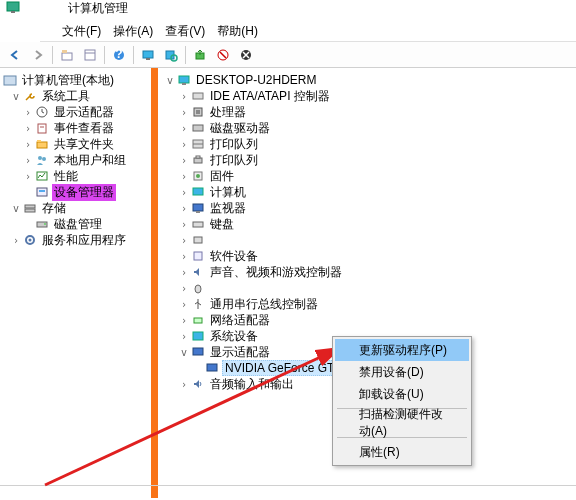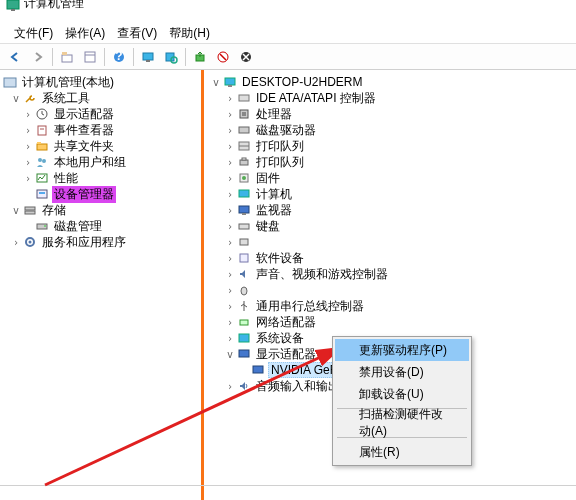--- a/index.html
+++ b/index.html
@@ -4,7 +4,7 @@
 <style>
 * { box-sizing: border-box; margin: 0; padding: 0; font-family: "Microsoft YaHei", "Segoe UI", sans-serif; font-size: 12px; }
 body { background: #fff; width: 576px; height: 500px; overflow: hidden; position: relative; }
-.title-bar { height: 22px; display: flex; align-items: flex-end; padding: 12px 6px; background: #fff; }
+.title-bar { height: 22px; display: flex; align-items: flex-start; padding: 0 6px; background: #fff; gap: 44px; }
 .title-bar .app-icon { width: 14px; height: 14px; margin-right: 4px; }
 .title-text { color: #000; }
 .menu-bar { height: 20px; display: flex; align-items: center; padding: 0 8px; background: #fff; border-bottom: 1px solid #e0e0e0; }

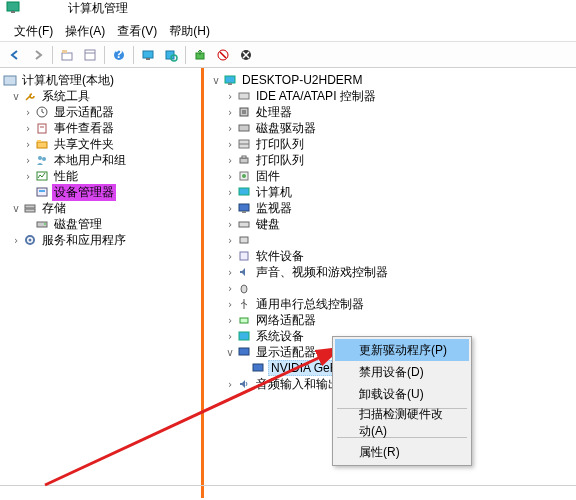--- a/index.html
+++ b/index.html
@@ -7,7 +7,7 @@
 .title-bar { height: 22px; display: flex; align-items: flex-start; padding: 0 6px; background: #fff; gap: 44px; }
 .title-bar .app-icon { width: 14px; height: 14px; margin-right: 4px; }
 .title-text { color: #000; }
-.menu-bar { height: 20px; display: flex; align-items: center; padding: 0 8px; background: #fff; border-bottom: 1px solid #e0e0e0; }
+.menu-bar { height: 20px; display: flex; align-items: center; padding: 0 16px; background: #fff; border-bottom: 1px solid #e0e0e0; margin-left: 40px; }
 .menu-item { padding: 2px 6px; cursor: default; }
 .toolbar { height: 26px; display: flex; align-items: center; padding: 2px 4px; gap: 1px; border-bottom: 1px solid #d0d0d0; background: #fdfdfd; }
 .tb-btn { width: 22px; height: 22px; display: flex; align-items: center; justify-content: center; border: 1px solid transparent; }

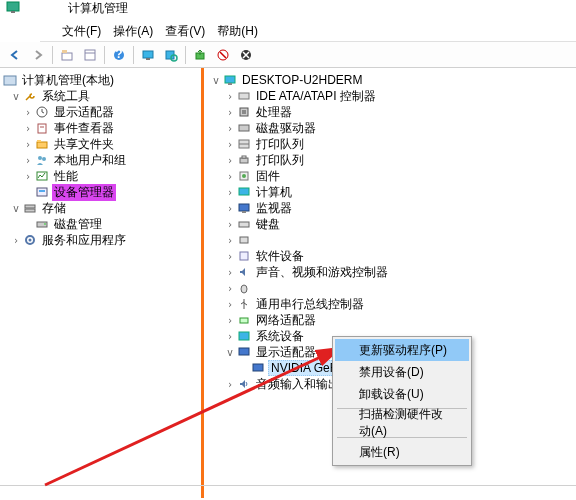--- a/index.html
+++ b/index.html
@@ -13,7 +13,7 @@
 .tb-btn { width: 22px; height: 22px; display: flex; align-items: center; justify-content: center; border: 1px solid transparent; }
 .tb-sep { width: 1px; height: 18px; background: #ccc; margin: 0 2px; }
 .main { display: flex; height: 430px; }
-.left-pane { width: 204px; border-right: 3px solid #f97316; overflow: hidden; position: relative; }
+.left-pane { width: 158px; border-right: 7px solid #f97316; overflow: hidden; position: relative; }
 .right-pane { flex: 1; position: relative; overflow: hidden; }
 .tree { padding: 4px 2px; }
 .tree-row { display: flex; align-items: center; height: 16px; padding: 1px 0; white-space: nowrap; cursor: default; }

